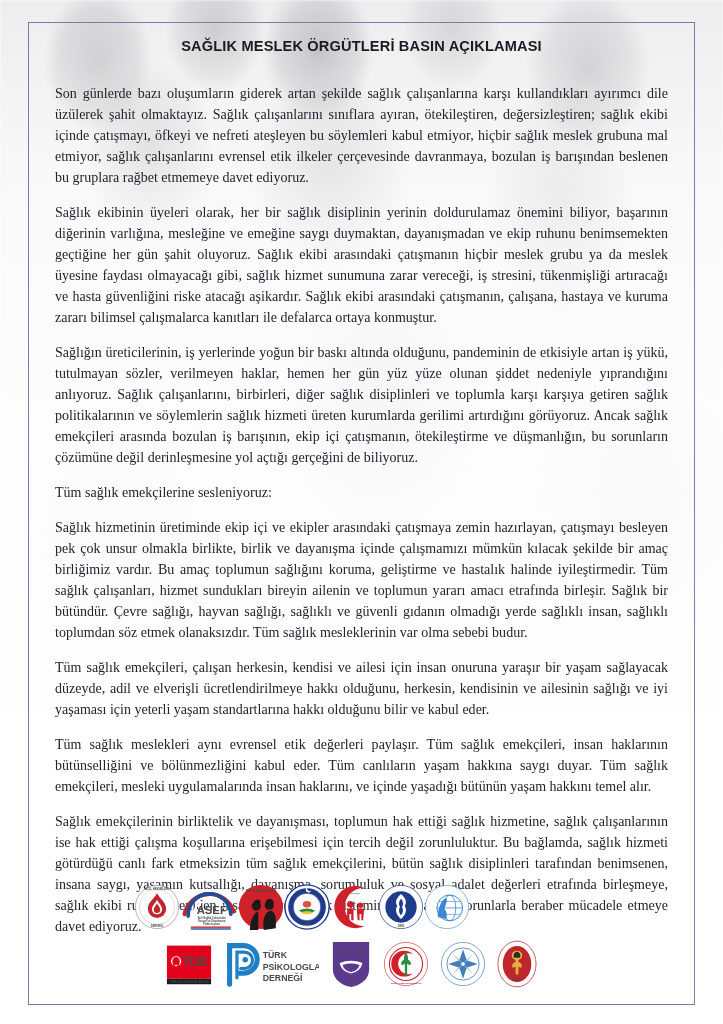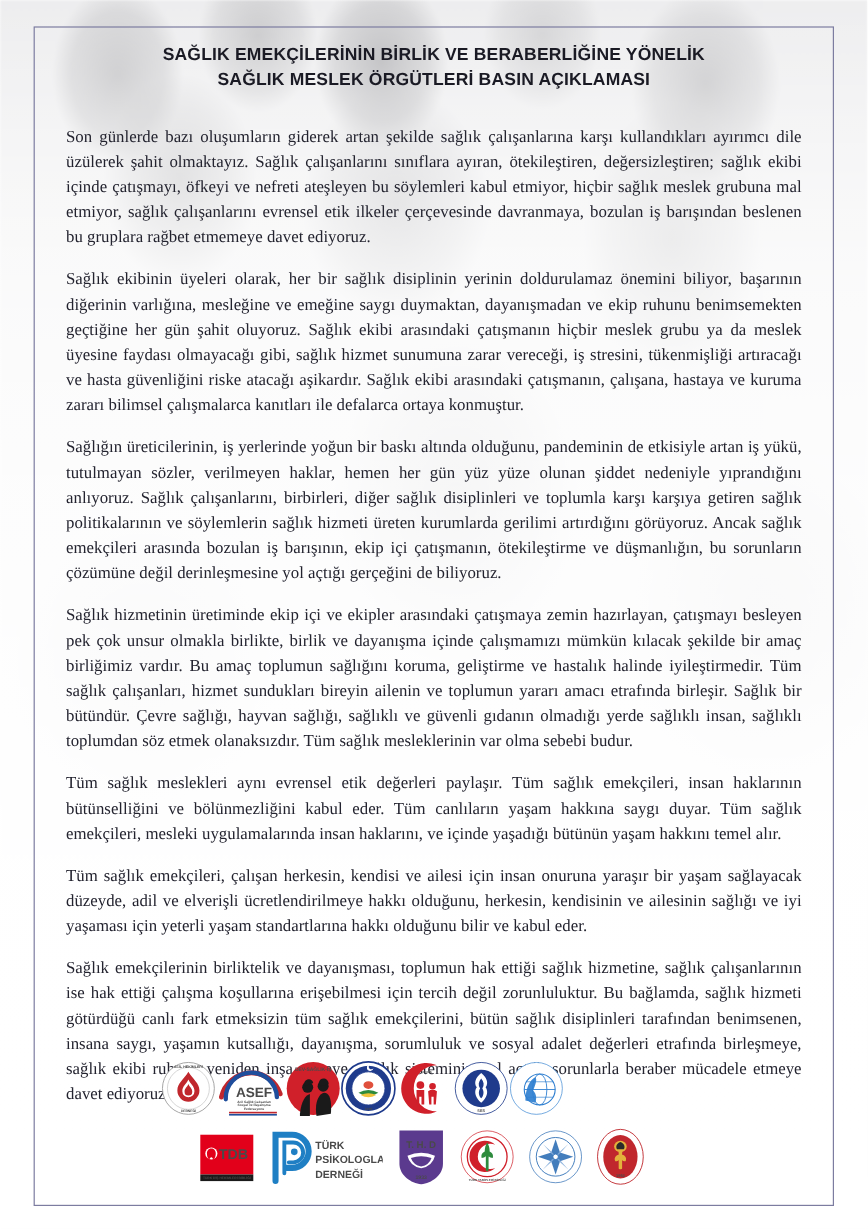--- a/index.html
+++ b/index.html
@@ -137,7 +137,6 @@
   <div class="content">
 
     <h1 class="title">
-      <span class="line">SAĞLIK EMEKÇİLERİNİN BİRLİK VE BERABERLİĞİNE YÖNELİK</span>
       <span class="line">SAĞLIK MESLEK ÖRGÜTLERİ BASIN AÇIKLAMASI</span>
     </h1>
 

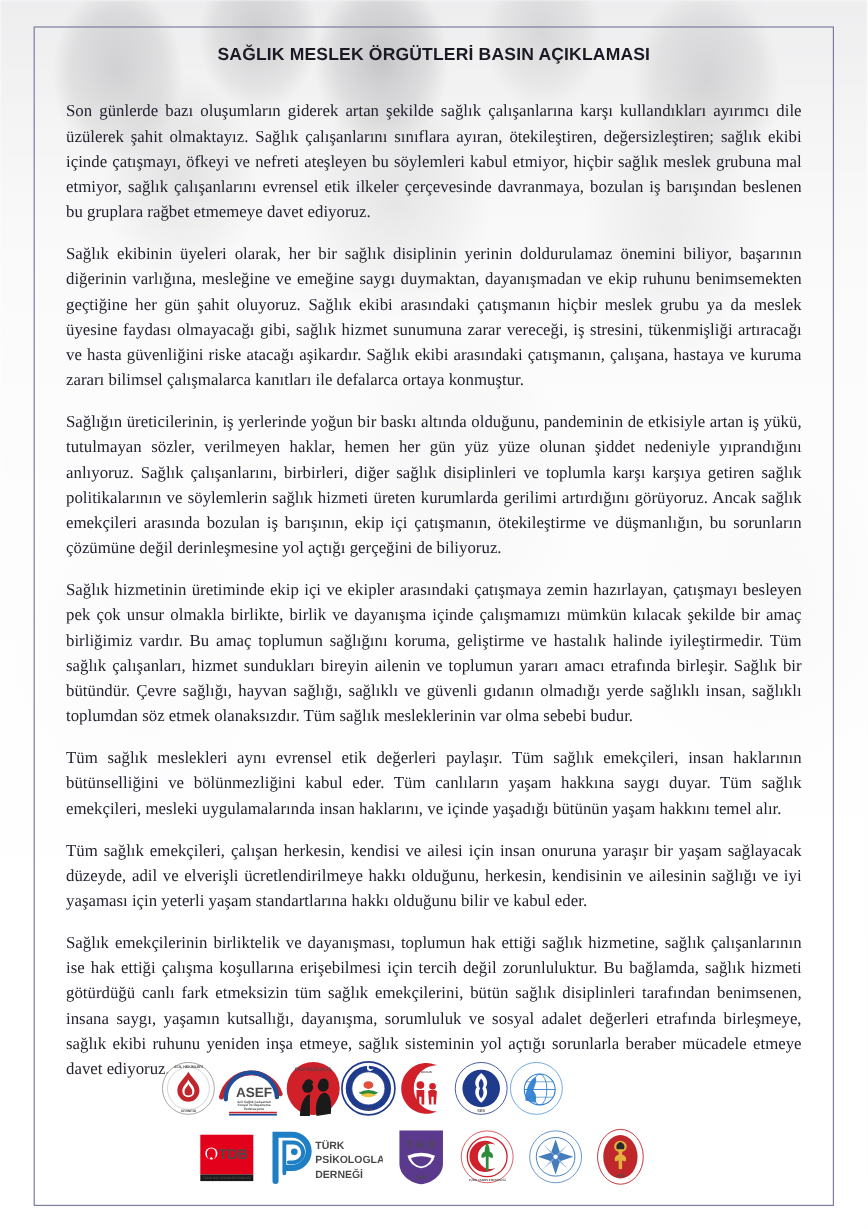--- a/index.html
+++ b/index.html
@@ -144,6 +144,7 @@
       <p class="para">Son günlerde bazı oluşumların giderek artan şekilde sağlık çalışanlarına karşı kullandıkları ayırımcı dile üzülerek şahit olmaktayız. Sağlık çalışanlarını sınıflara ayıran, ötekileştiren, değersizleştiren; sağlık ekibi içinde çatışmayı, öfkeyi ve nefreti ateşleyen bu söylemleri kabul etmiyor, hiçbir sağlık meslek grubuna mal etmiyor, sağlık çalışanlarını evrensel etik ilkeler çerçevesinde davranmaya, bozulan iş barışından beslenen bu gruplara rağbet etmemeye davet ediyoruz.</p>
       <p class="para">Sağlık ekibinin üyeleri olarak, her bir sağlık disiplinin yerinin doldurulamaz önemini biliyor, başarının diğerinin varlığına, mesleğine ve emeğine saygı duymaktan, dayanışmadan ve ekip ruhunu benimsemekten geçtiğine her gün şahit oluyoruz. Sağlık ekibi arasındaki çatışmanın hiçbir meslek grubu ya da meslek üyesine faydası olmayacağı gibi, sağlık hizmet sunumuna zarar vereceği, iş stresini, tükenmişliği artıracağı ve hasta güvenliğini riske atacağı aşikardır.  Sağlık ekibi arasındaki çatışmanın, çalışana, hastaya ve kuruma zararı bilimsel çalışmalarca kanıtları ile defalarca ortaya konmuştur.</p>
       <p class="para">Sağlığın üreticilerinin, iş yerlerinde yoğun bir baskı altında olduğunu, pandeminin de etkisiyle artan iş yükü, tutulmayan sözler, verilmeyen haklar, hemen her gün yüz yüze olunan şiddet nedeniyle yıprandığını anlıyoruz. Sağlık çalışanlarını, birbirleri, diğer sağlık disiplinleri ve toplumla karşı karşıya getiren sağlık politikalarının ve söylemlerin sağlık hizmeti üreten kurumlarda gerilimi artırdığını görüyoruz. Ancak sağlık emekçileri arasında bozulan iş barışının, ekip içi çatışmanın, ötekileştirme ve düşmanlığın, bu sorunların çözümüne değil derinleşmesine yol açtığı gerçeğini de biliyoruz.</p>
+      <p class="para lead">Tüm sağlık emekçilerine sesleniyoruz:</p>
       <p class="para">Sağlık hizmetinin üretiminde ekip içi ve ekipler arasındaki çatışmaya zemin hazırlayan, çatışmayı besleyen pek çok unsur olmakla birlikte, birlik ve dayanışma içinde çalışmamızı mümkün kılacak şekilde bir amaç birliğimiz vardır. Bu amaç toplumun sağlığını koruma, geliştirme ve hastalık halinde iyileştirmedir. Tüm sağlık çalışanları, hizmet sundukları bireyin ailenin ve toplumun yararı amacı etrafında birleşir. Sağlık bir bütündür. Çevre sağlığı, hayvan sağlığı, sağlıklı ve güvenli gıdanın olmadığı yerde sağlıklı insan, sağlıklı toplumdan söz etmek olanaksızdır. Tüm sağlık mesleklerinin var olma sebebi budur.</p>
       <p class="para">Tüm sağlık meslekleri aynı evrensel etik değerleri paylaşır. Tüm sağlık emekçileri, insan haklarının bütünselliğini ve bölünmezliğini kabul eder. Tüm canlıların yaşam hakkına saygı duyar. Tüm sağlık emekçileri, mesleki uygulamalarında insan haklarını, ve içinde yaşadığı bütünün yaşam hakkını  temel alır.</p>
       <p class="para">Tüm sağlık emekçileri, çalışan herkesin, kendisi ve ailesi için insan onuruna yaraşır bir yaşam sağlayacak düzeyde, adil ve elverişli ücretlendirilmeye hakkı olduğunu, herkesin, kendisinin ve ailesinin sağlığı ve iyi yaşaması için yeterli yaşam standartlarına hakkı olduğunu bilir ve kabul eder.</p>

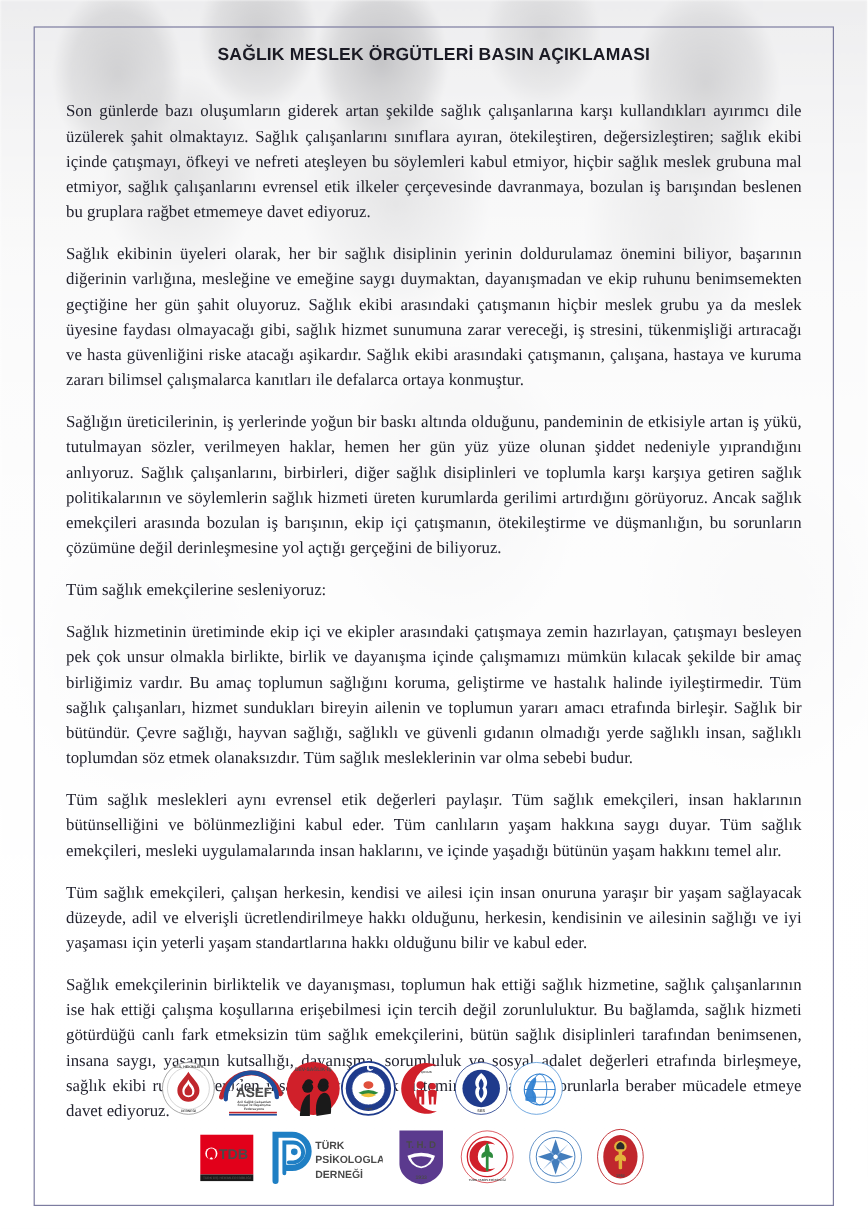--- a/index.html
+++ b/index.html
@@ -146,8 +146,8 @@
       <p class="para">Sağlığın üreticilerinin, iş yerlerinde yoğun bir baskı altında olduğunu, pandeminin de etkisiyle artan iş yükü, tutulmayan sözler, verilmeyen haklar, hemen her gün yüz yüze olunan şiddet nedeniyle yıprandığını anlıyoruz. Sağlık çalışanlarını, birbirleri, diğer sağlık disiplinleri ve toplumla karşı karşıya getiren sağlık politikalarının ve söylemlerin sağlık hizmeti üreten kurumlarda gerilimi artırdığını görüyoruz. Ancak sağlık emekçileri arasında bozulan iş barışının, ekip içi çatışmanın, ötekileştirme ve düşmanlığın, bu sorunların çözümüne değil derinleşmesine yol açtığı gerçeğini de biliyoruz.</p>
       <p class="para lead">Tüm sağlık emekçilerine sesleniyoruz:</p>
       <p class="para">Sağlık hizmetinin üretiminde ekip içi ve ekipler arasındaki çatışmaya zemin hazırlayan, çatışmayı besleyen pek çok unsur olmakla birlikte, birlik ve dayanışma içinde çalışmamızı mümkün kılacak şekilde bir amaç birliğimiz vardır. Bu amaç toplumun sağlığını koruma, geliştirme ve hastalık halinde iyileştirmedir. Tüm sağlık çalışanları, hizmet sundukları bireyin ailenin ve toplumun yararı amacı etrafında birleşir. Sağlık bir bütündür. Çevre sağlığı, hayvan sağlığı, sağlıklı ve güvenli gıdanın olmadığı yerde sağlıklı insan, sağlıklı toplumdan söz etmek olanaksızdır. Tüm sağlık mesleklerinin var olma sebebi budur.</p>
+      <p class="para">Tüm sağlık emekçileri, çalışan herkesin, kendisi ve ailesi için insan onuruna yaraşır bir yaşam sağlayacak düzeyde, adil ve elverişli ücretlendirilmeye hakkı olduğunu, herkesin, kendisinin ve ailesinin sağlığı ve iyi yaşaması için yeterli yaşam standartlarına hakkı olduğunu bilir ve kabul eder.</p>
       <p class="para">Tüm sağlık meslekleri aynı evrensel etik değerleri paylaşır. Tüm sağlık emekçileri, insan haklarının bütünselliğini ve bölünmezliğini kabul eder. Tüm canlıların yaşam hakkına saygı duyar. Tüm sağlık emekçileri, mesleki uygulamalarında insan haklarını, ve içinde yaşadığı bütünün yaşam hakkını  temel alır.</p>
-      <p class="para">Tüm sağlık emekçileri, çalışan herkesin, kendisi ve ailesi için insan onuruna yaraşır bir yaşam sağlayacak düzeyde, adil ve elverişli ücretlendirilmeye hakkı olduğunu, herkesin, kendisinin ve ailesinin sağlığı ve iyi yaşaması için yeterli yaşam standartlarına hakkı olduğunu bilir ve kabul eder.</p>
       <p class="para">Sağlık emekçilerinin birliktelik ve dayanışması, toplumun hak ettiği sağlık hizmetine, sağlık çalışanlarının ise hak ettiği çalışma koşullarına erişebilmesi için tercih değil zorunluluktur. Bu bağlamda, sağlık hizmeti götürdüğü canlı fark etmeksizin tüm sağlık emekçilerini, bütün sağlık disiplinleri tarafından benimsenen, insana saygı, yaşamın kutsallığı, dayanışma, sorumluluk ve sosyal adalet değerleri etrafında birleşmeye, sağlık ekibi ruhunu yeniden inşa etmeye, sağlık sisteminin yol açtığı sorunlarla beraber mücadele etmeye davet ediyoruz.</p>
     </div>
   </div>

